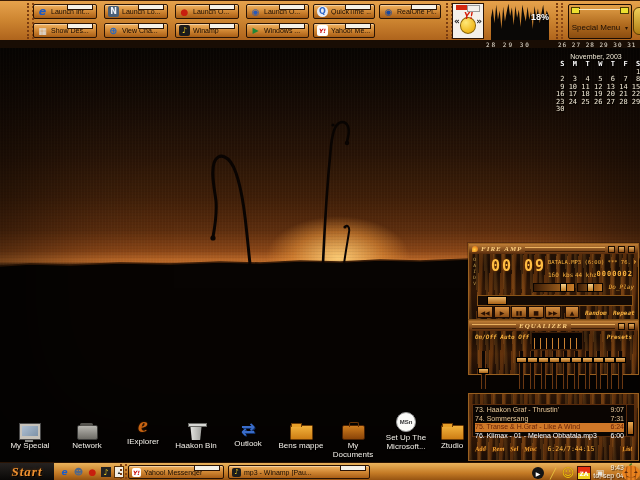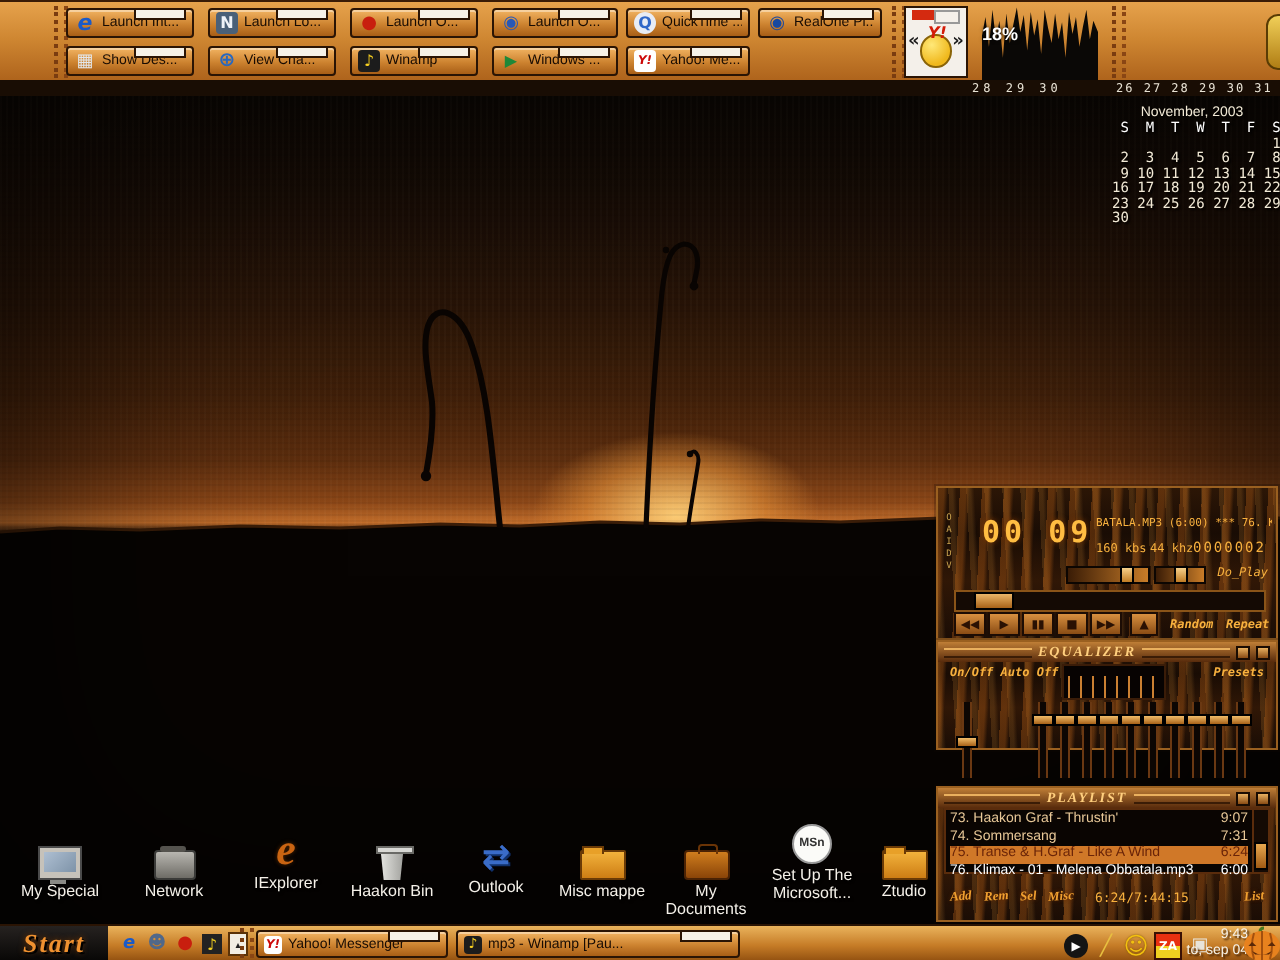--- a/index.html
+++ b/index.html
@@ -32,7 +32,7 @@
   
   .spectrum{position:absolute;left:491px;top:2px;width:58px;height:37px;}
   .spectrum .blob{position:absolute;inset:0;background:#0a0806;clip-path:polygon(0% 100%,0% 40%,3% 15%,6% 55%,9% 5%,12% 45%,15% 20%,18% 70%,21% 10%,24% 50%,27% 25%,30% 2%,33% 35%,36% 12%,39% 60%,42% 8%,45% 40%,48% 18%,51% 65%,54% 5%,57% 30%,60% 50%,63% 10%,66% 45%,69% 22%,72% 70%,75% 8%,78% 38%,81% 15%,84% 55%,87% 28%,90% 5%,93% 45%,96% 20%,100% 35%,100% 100%);}
-  .spectrum .pct{position:absolute;left:0;right:0;top:9px;text-align:left;font:bold 9px "Liberation Sans",sans-serif;color:#fff;text-shadow:0 0 2px #000;}
+  .spectrum .pct{position:absolute;left:0;right:0;top:9px;text-align:right;font:bold 9px "Liberation Sans",sans-serif;color:#fff;text-shadow:0 0 2px #000;}
   
   .smenu{position:absolute;left:568px;top:3px;width:62px;height:33px;background:linear-gradient(180deg,#e2a048,#b06a1e 60%,#8a4c10);border:1px solid #1c0c02;border-radius:2px;cursor:pointer;}
   .smenu::before{content:"";position:absolute;left:2px;top:2px;width:7px;height:5px;background:#ece030;border:1px solid #4a3c04;}

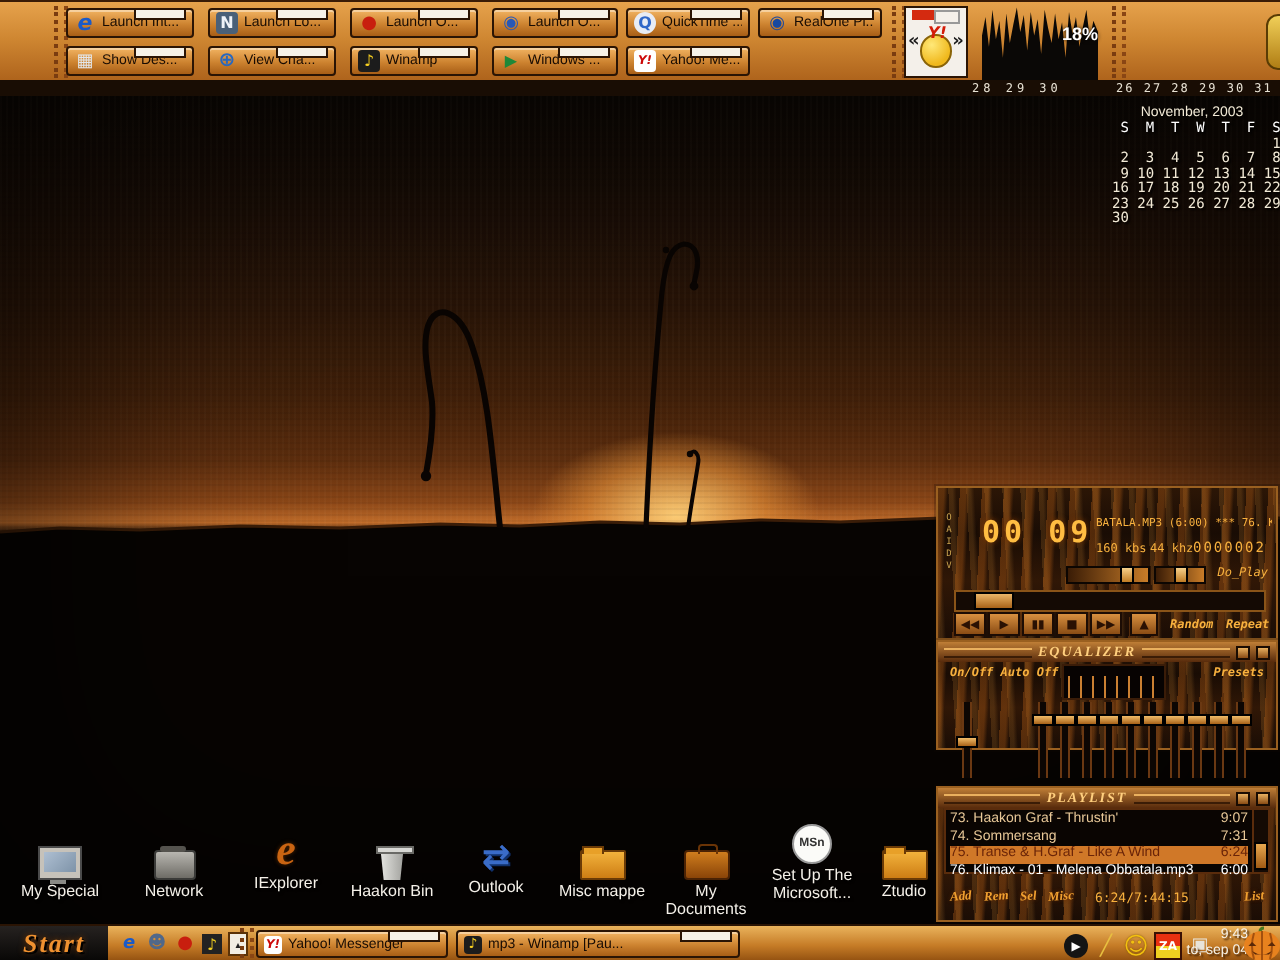--- a/index.html
+++ b/index.html
@@ -209,6 +209,11 @@
 
   <div class="dots" style="left:556px;"></div>
 
+  <div class="smenu">
+    <div class="bar"></div>
+    <div class="txt">Special Menu</div>
+    <div class="car">▾</div>
+  </div>
   <div class="coin"></div>
 </div>
 

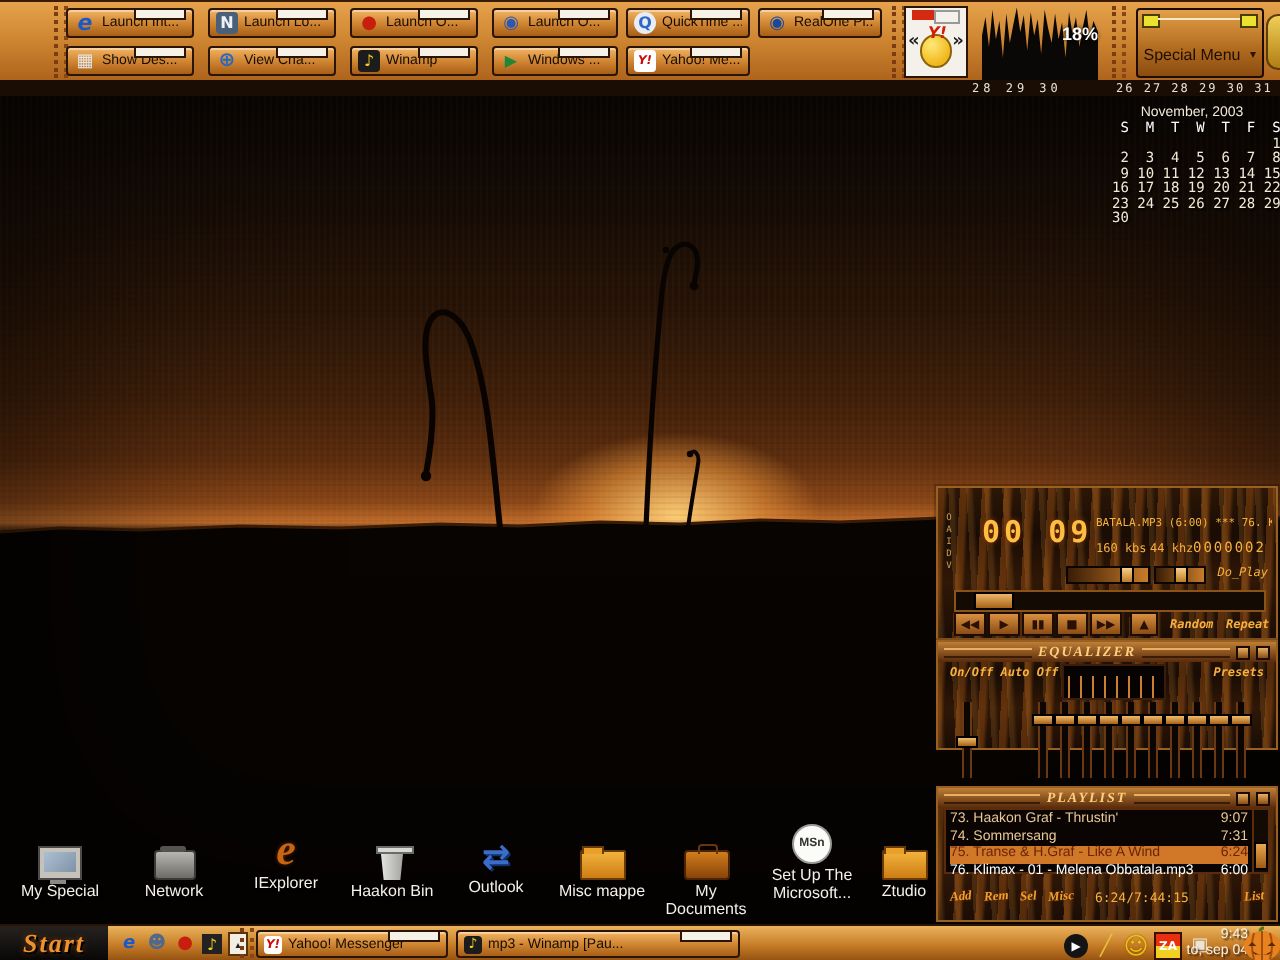--- a/index.html
+++ b/index.html
@@ -58,7 +58,7 @@
   .calendar{position:absolute;left:554px;top:5px;width:84px;color:#f2ead6;text-shadow:1px 1px 1px #000;}
   .cal-title{font-size:7px;text-align:center;margin-bottom:1px;}
   .cal-row{font:7px "DejaVu Sans Mono",monospace;white-space:pre;line-height:7.5px;text-align:left;padding-left:2px;}
-  .cal-head{font-weight:normal;color:#fff;}
+  .cal-head{font-weight:bold;color:#fff;}
   
   .dicon{position:absolute;width:52px;text-align:center;cursor:pointer;}
   .dicon .art{height:24px;display:flex;align-items:flex-end;justify-content:center;margin-bottom:2px;}

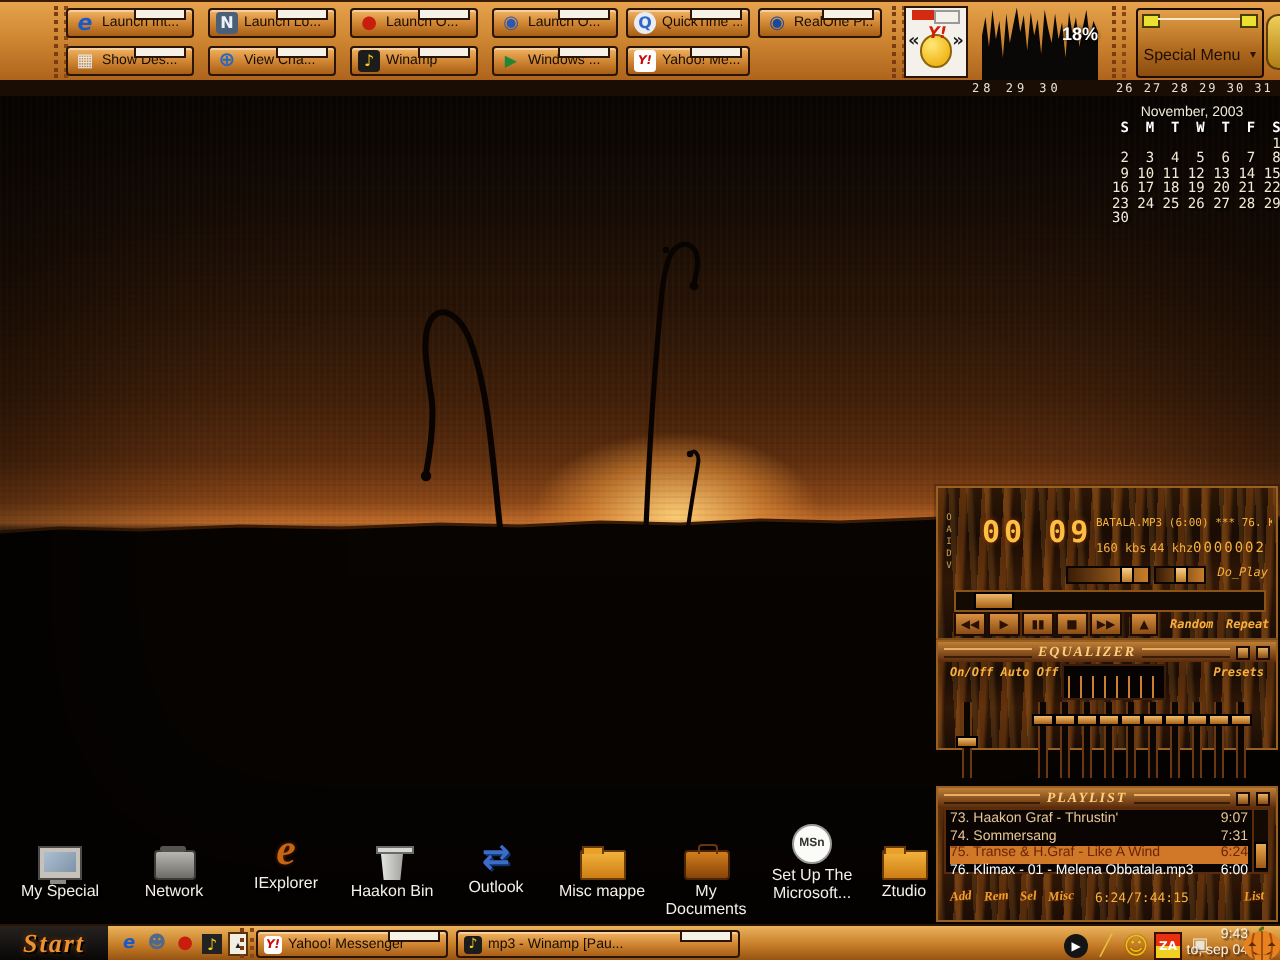--- a/index.html
+++ b/index.html
@@ -307,6 +307,14 @@
   </div>
 
   <div class="wamp" style="top:195px;height:77px;">
+    <div class="wtitle">
+      <span class="flame-dot"></span>
+      <span class="tx">FIRE AMP</span>
+      <span class="rule"></span>
+      <span class="wbx"></span>
+      <span class="wbx"></span>
+      <span class="wbx"></span>
+    </div>
     <div class="wm-clutter otext">OAIDV</div>
     <div class="wm-time">00 09</div>
     <div class="wm-track otext">BATALA.MP3 (6:00)  ***  76. KLI</div>

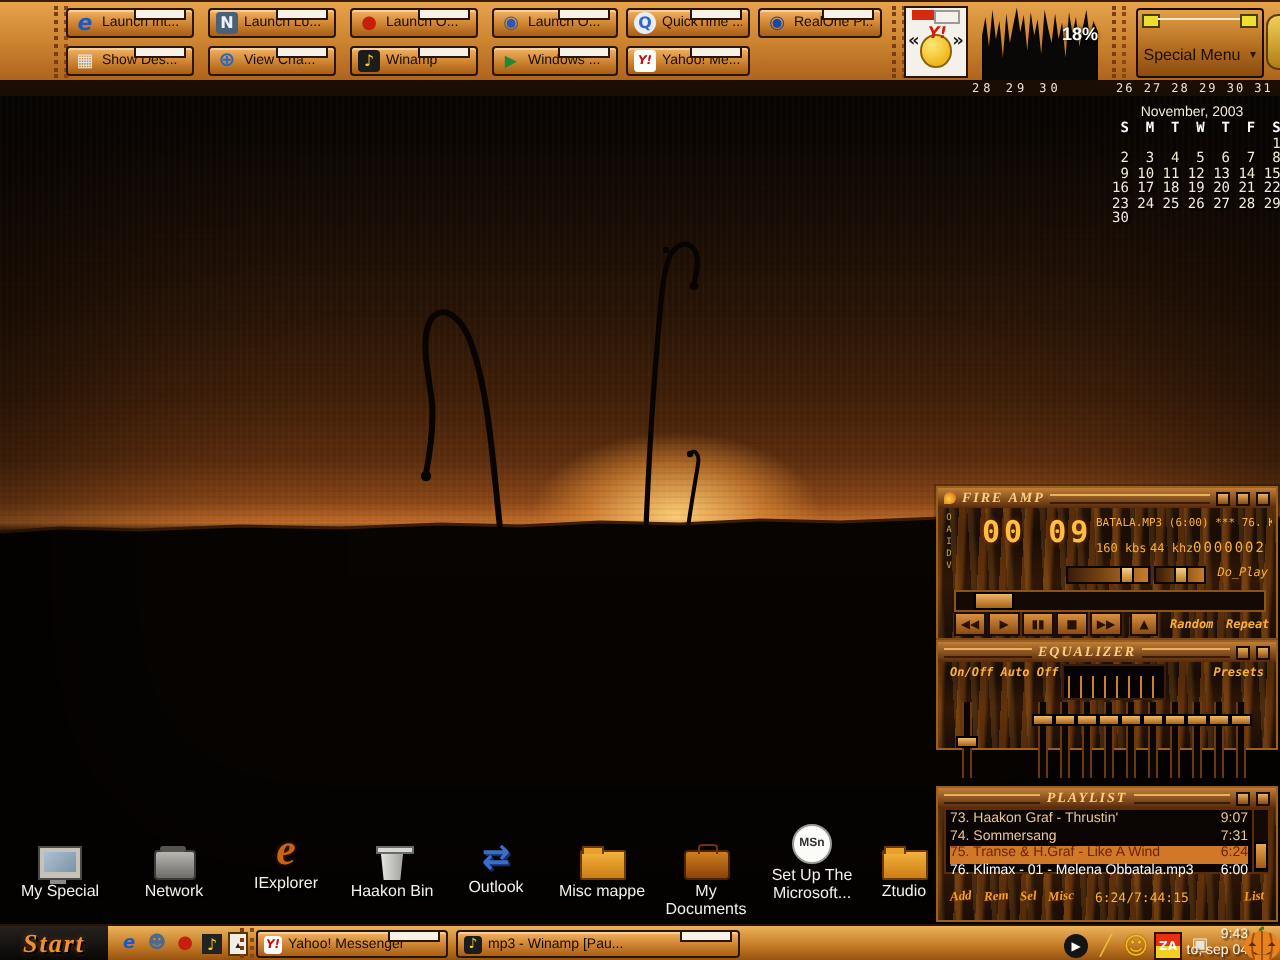--- a/index.html
+++ b/index.html
@@ -93,7 +93,7 @@
   .wm-track{position:absolute;left:79px;top:15px;width:88px;font-size:5.5px;white-space:nowrap;overflow:hidden;}
   .wm-kbs{position:absolute;left:79px;top:27px;font-size:6px;}
   .wm-khz{position:absolute;left:106px;top:27px;font-size:6px;}
-  .wm-count{position:absolute;right:5px;top:26px;font-size:7px;letter-spacing:1px;}
+  .wm-count{position:absolute;right:5px;top:26px;font-size:7px;letter-spacing:1px;font-weight:bold;}
   .wm-clutter{position:absolute;left:3px;top:13px;font-size:4.5px;color:#caa34e;writing-mode:vertical-rl;text-orientation:upright;letter-spacing:1px;}
   .hslider{position:absolute;height:7px;background:linear-gradient(90deg,#3a1c06,#c87c28);border:1px solid #0c0602;cursor:pointer;}
   .hslider .hnd{position:absolute;top:-1px;width:5px;height:7px;background:linear-gradient(#f6d08a,#c07c24);border:1px solid #000;}

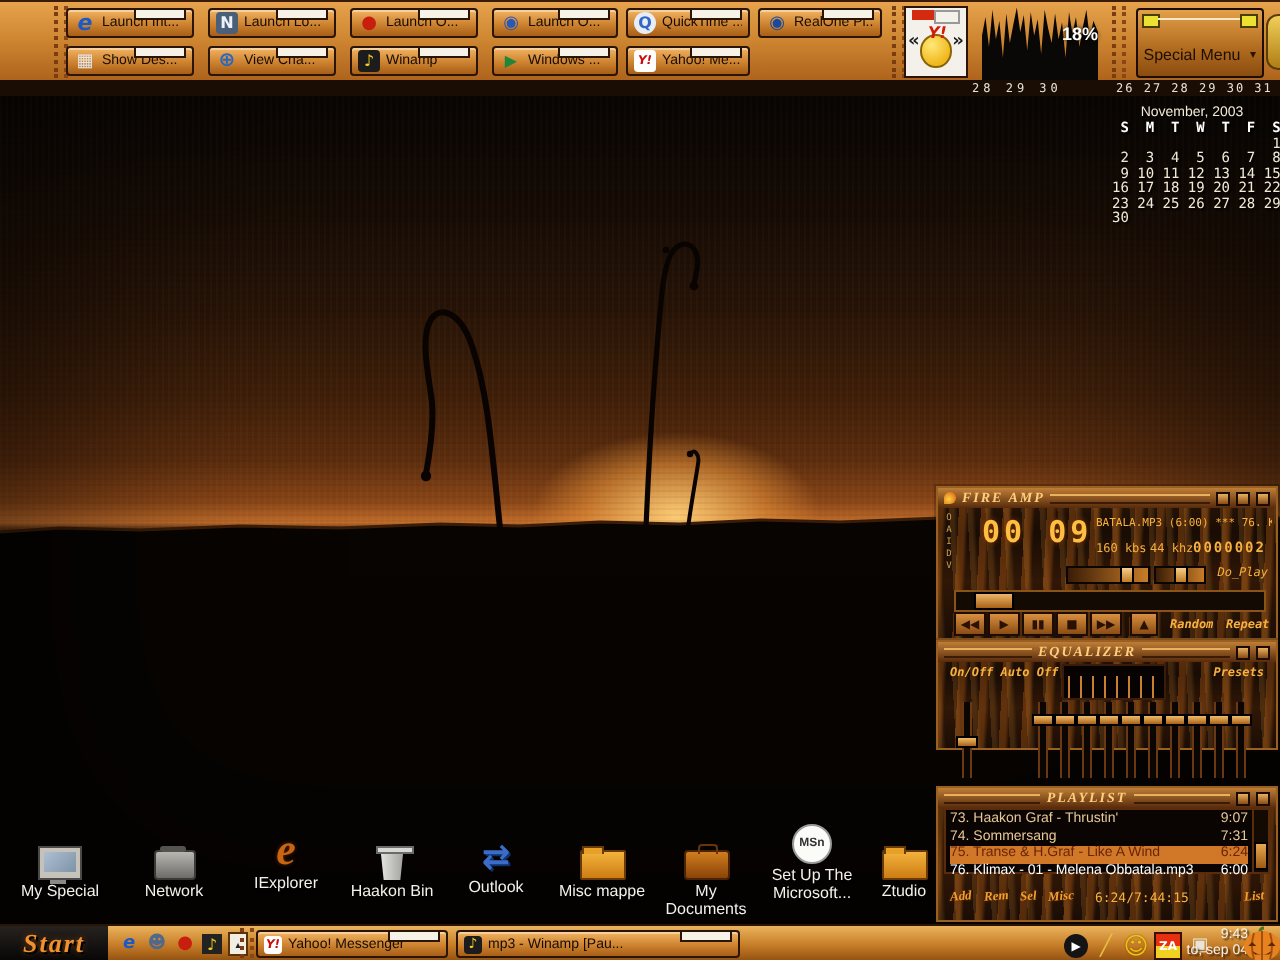--- a/index.html
+++ b/index.html
@@ -388,13 +388,6 @@
   </div>
 
   <div class="wamp" style="top:345px;height:68px;">
-    <div class="wtitle">
-      <span class="rule"></span>
-      <span class="tx">PLAYLIST</span>
-      <span class="rule"></span>
-      <span class="wbx"></span>
-      <span class="wbx"></span>
-    </div>
     <div class="pl-list">
       <div class="pl-row">
         <span>73. Haakon Graf - Thrustin'</span>

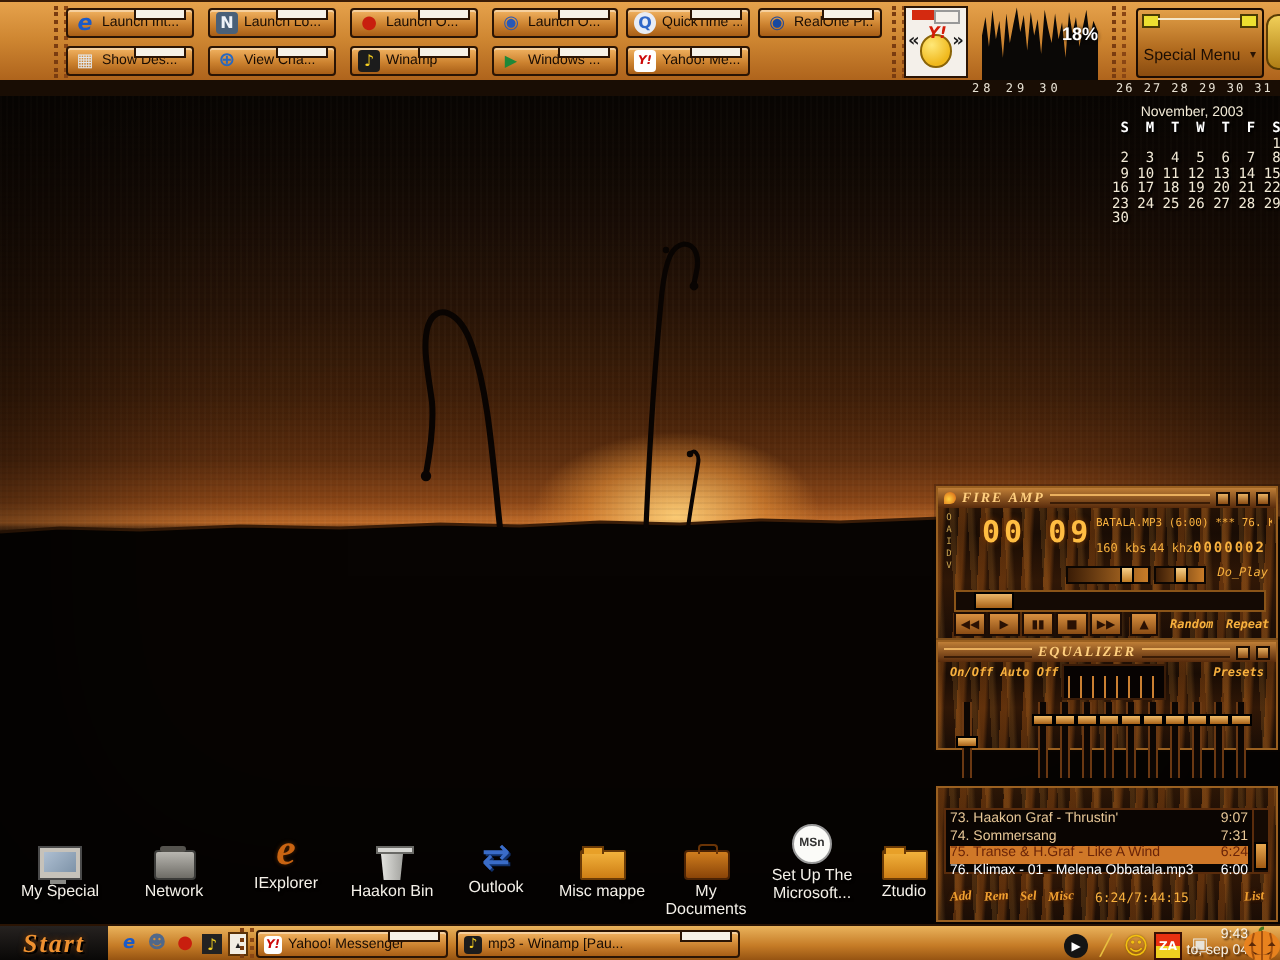--- a/index.html
+++ b/index.html
@@ -285,7 +285,7 @@
     <div class="art">
         <div class="art-folder"></div>
       </div>
-    <div class="cap">Misc mappe</div>
+    <div class="cap">Bens mappe</div>
   </div>
   <div class="dicon" style="left:378px;top:360px;width:56px;">
     <div class="art">

